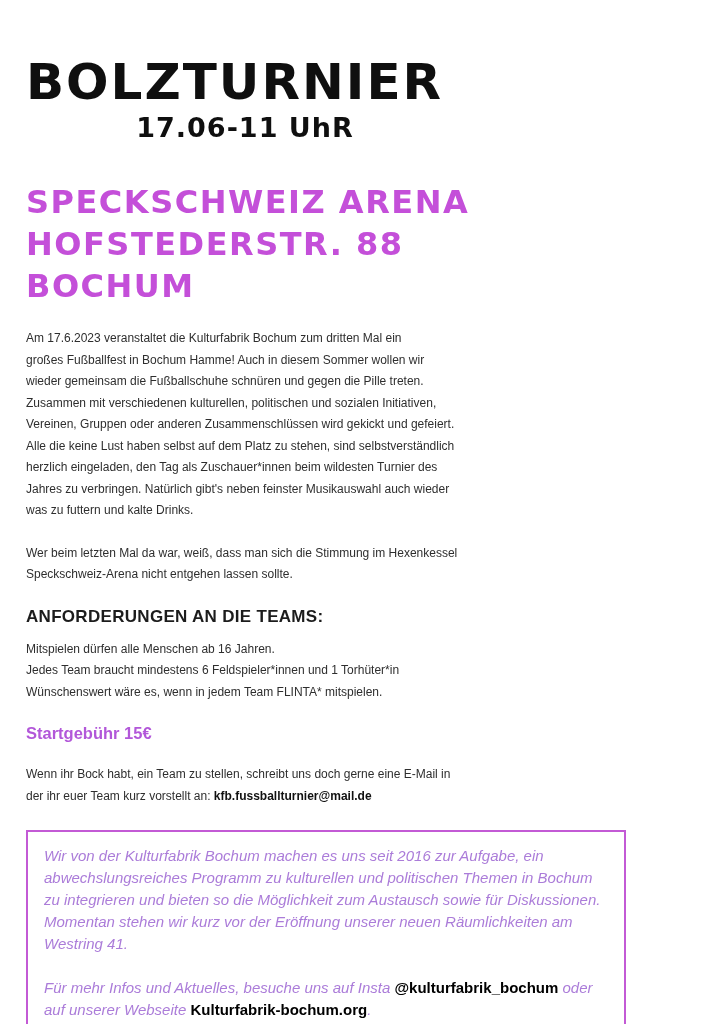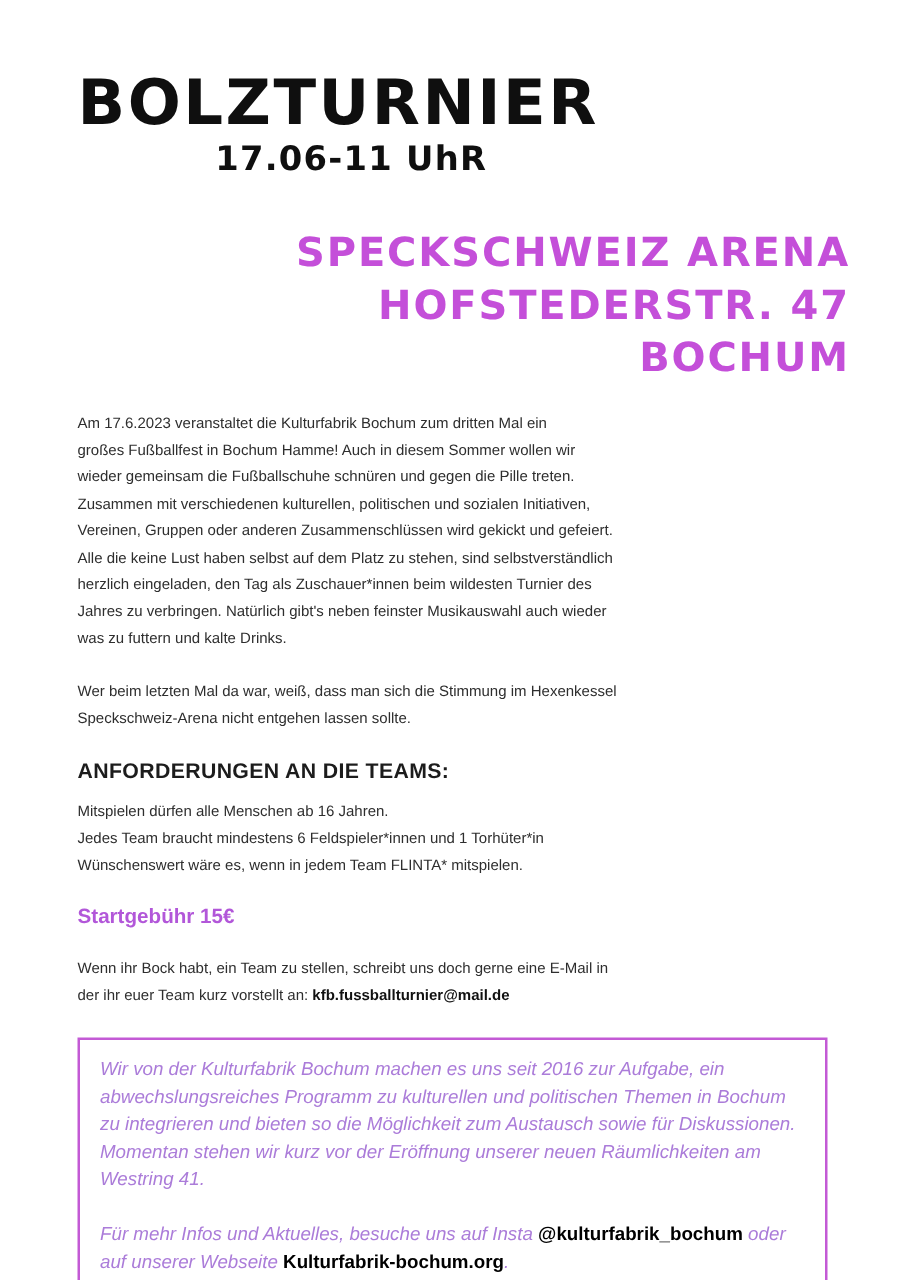--- a/index.html
+++ b/index.html
@@ -9,7 +9,7 @@
     height: 1024px;
     background: #ffffff;
     box-sizing: border-box;
-    padding: 56px 42px 0 62px;
+    padding: 56px 42px 0 26px;
     overflow: hidden;
     font-family: "Liberation Sans", sans-serif;
     color: #2e2e2e;

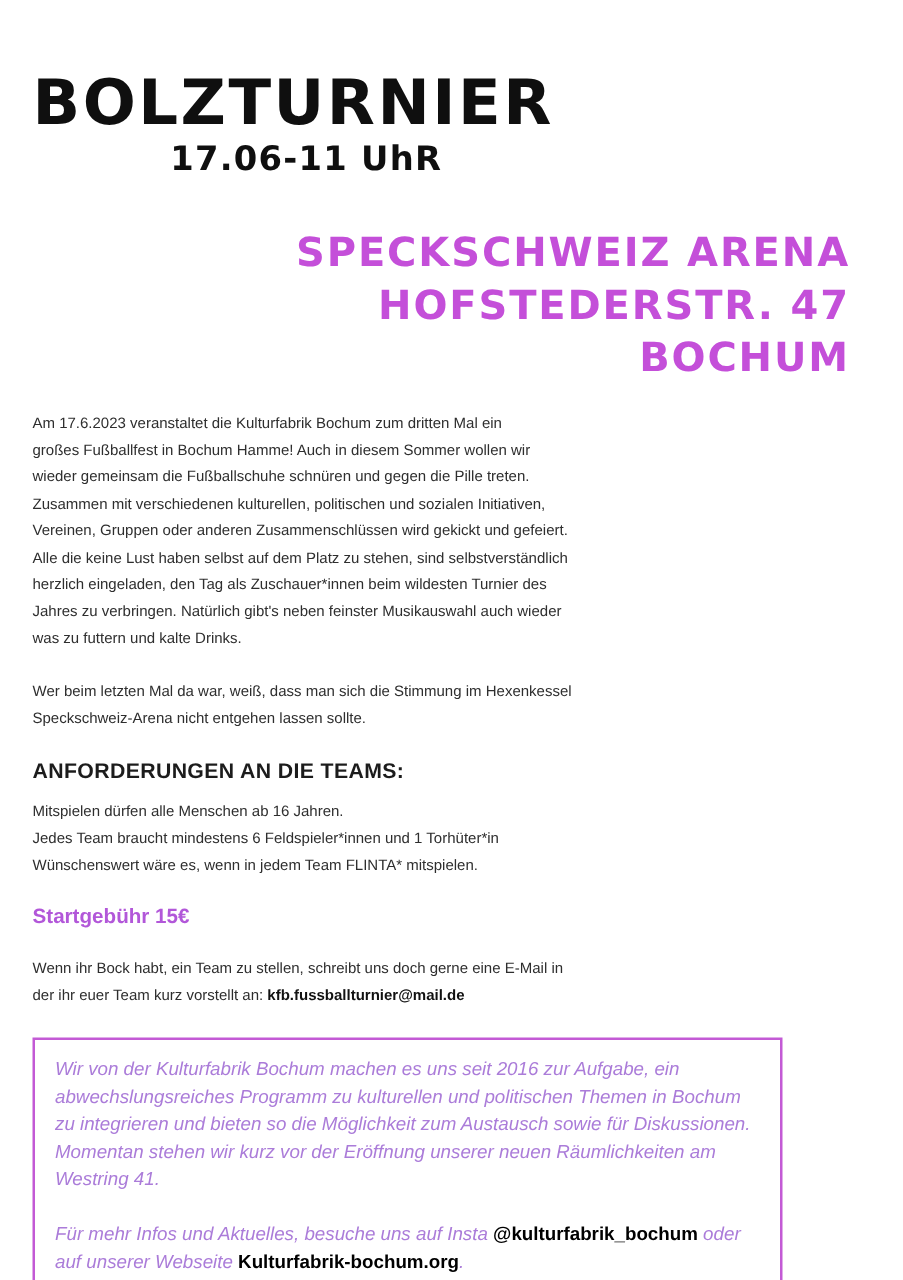--- a/index.html
+++ b/index.html
@@ -45,7 +45,6 @@
     line-height: 42px;
     letter-spacing: 1.5px;
     color: #c44fd9;
-    text-align: right;
   }
   
   .copy {

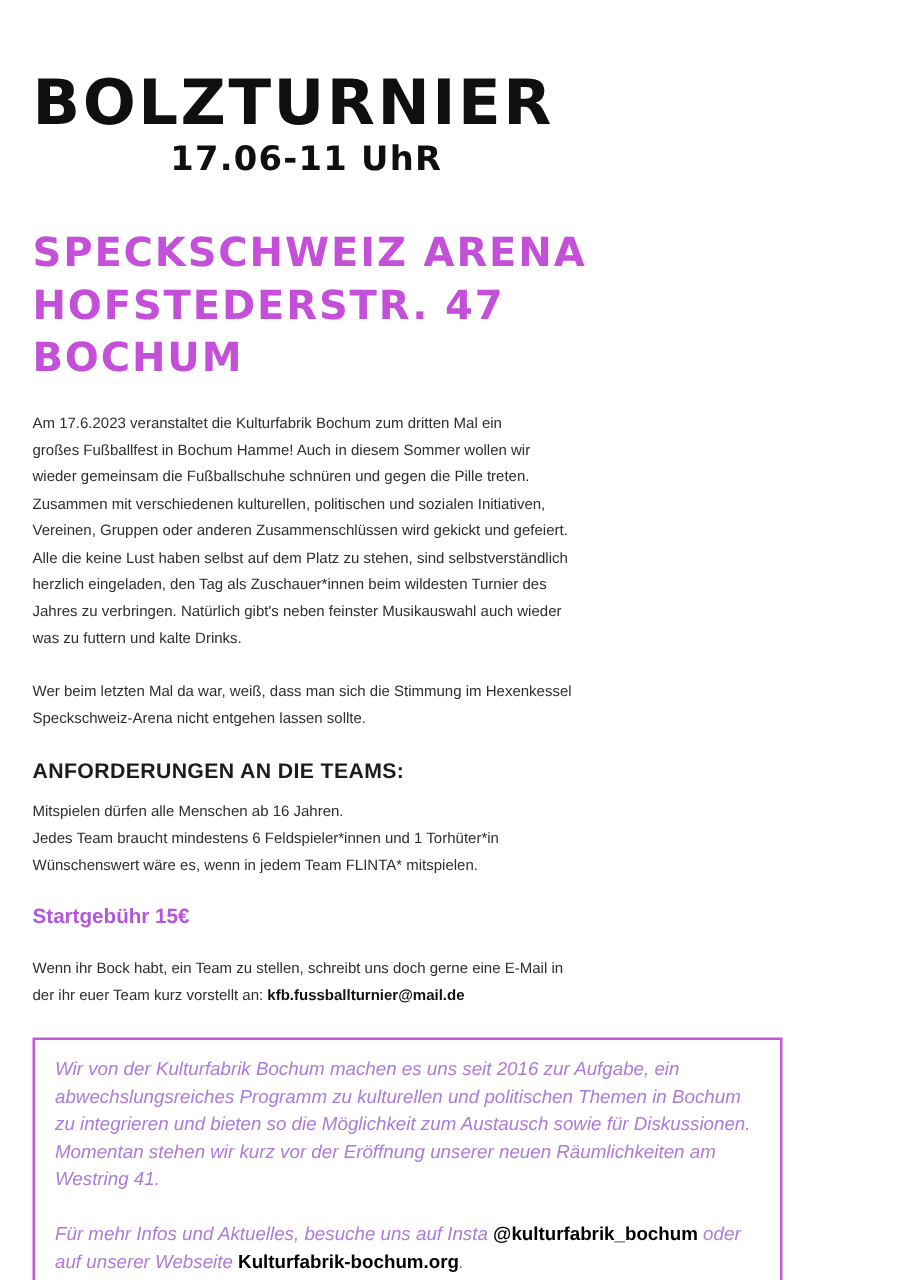--- a/index.html
+++ b/index.html
@@ -111,7 +111,7 @@
 
   <div class="venue">
     <div>SPECKSCHWEIZ ARENA</div>
-    <div>HOFSTEDERSTR. 47</div>
+    <div>HOFSTEDERSTR. 88</div>
     <div>BOCHUM</div>
   </div>
 

